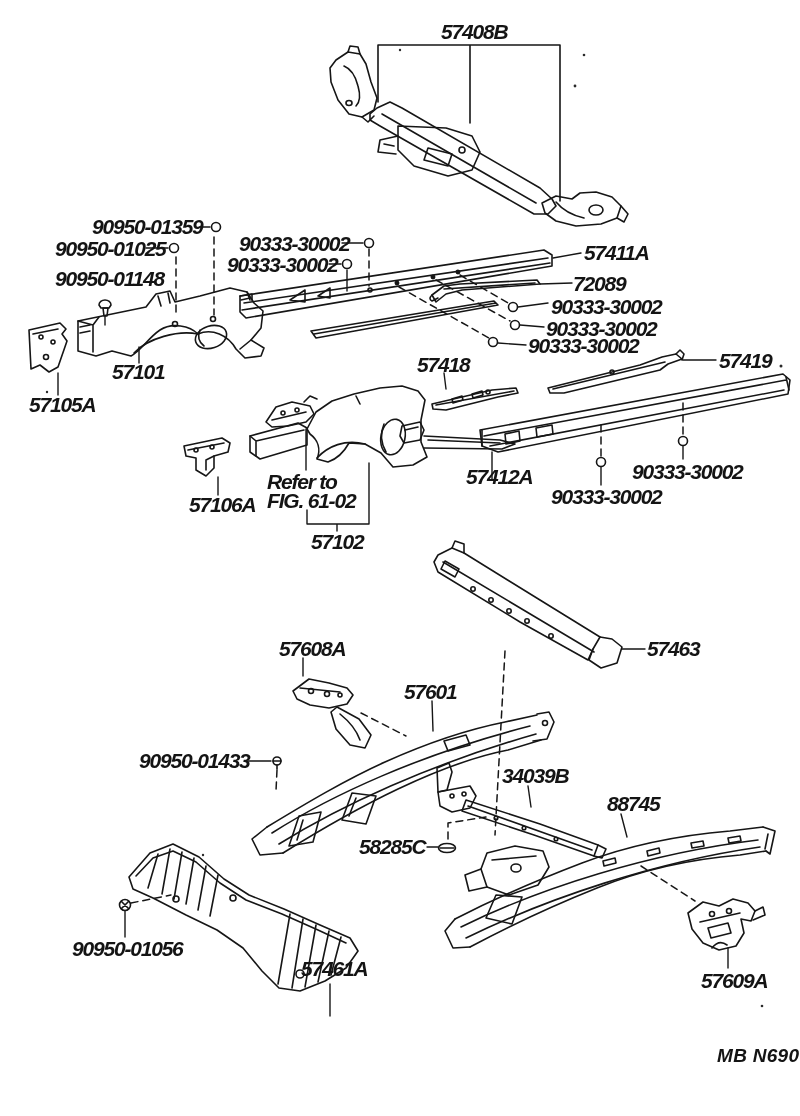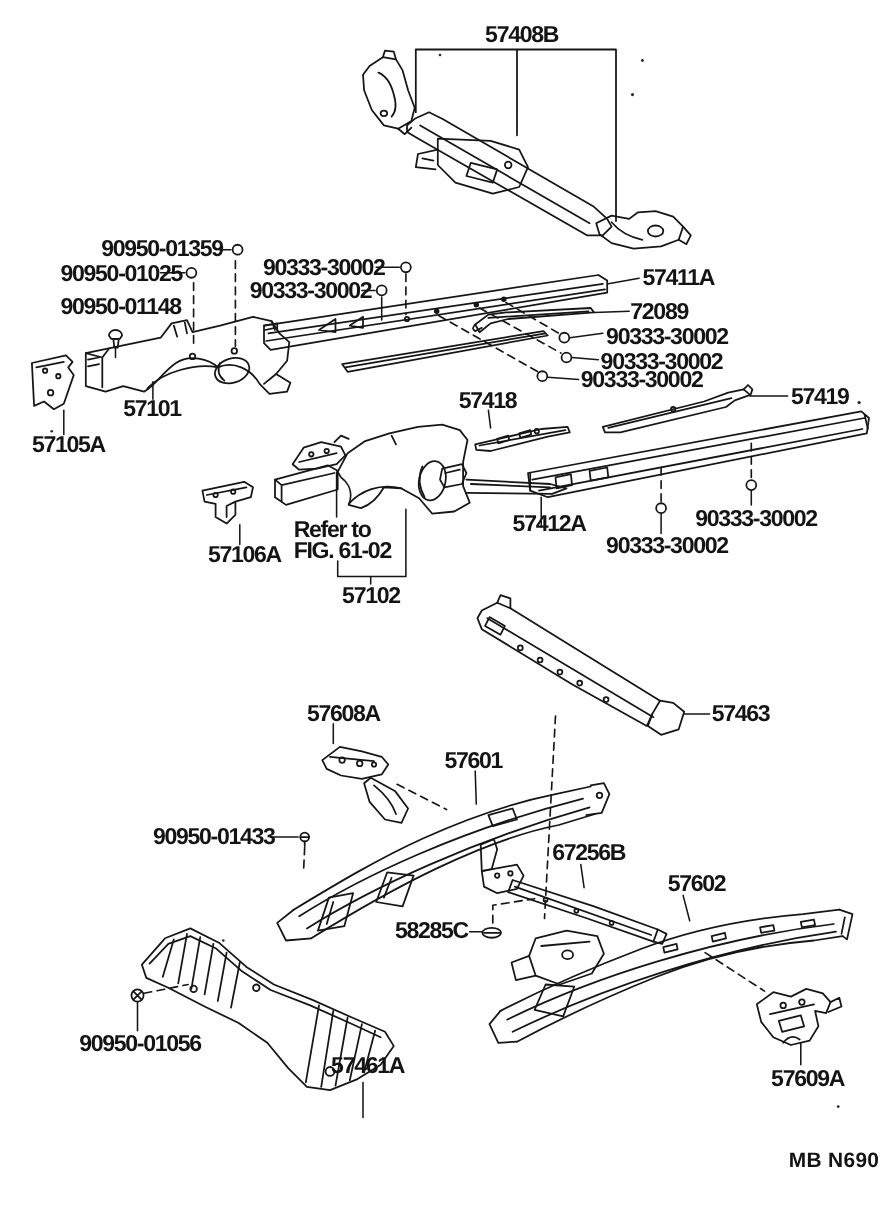--- a/index.html
+++ b/index.html
@@ -4,7 +4,7 @@
 <style>
   html,body{margin:0;padding:0;background:#ffffff;}
   .page{position:relative;width:800px;height:1116px;background:#ffffff;overflow:hidden;
-        font-family:"Liberation Sans","DejaVu Sans",sans-serif;}
+        font-family:"Liberation Sans","DejaVu Sans",sans-serif;font-style:italic;}
   svg.art{position:absolute;left:0;top:0;}
   .lbl{position:absolute;font-weight:700;font-size:21px;line-height:1;letter-spacing:-1.2px;
        color:#141414;white-space:nowrap;}

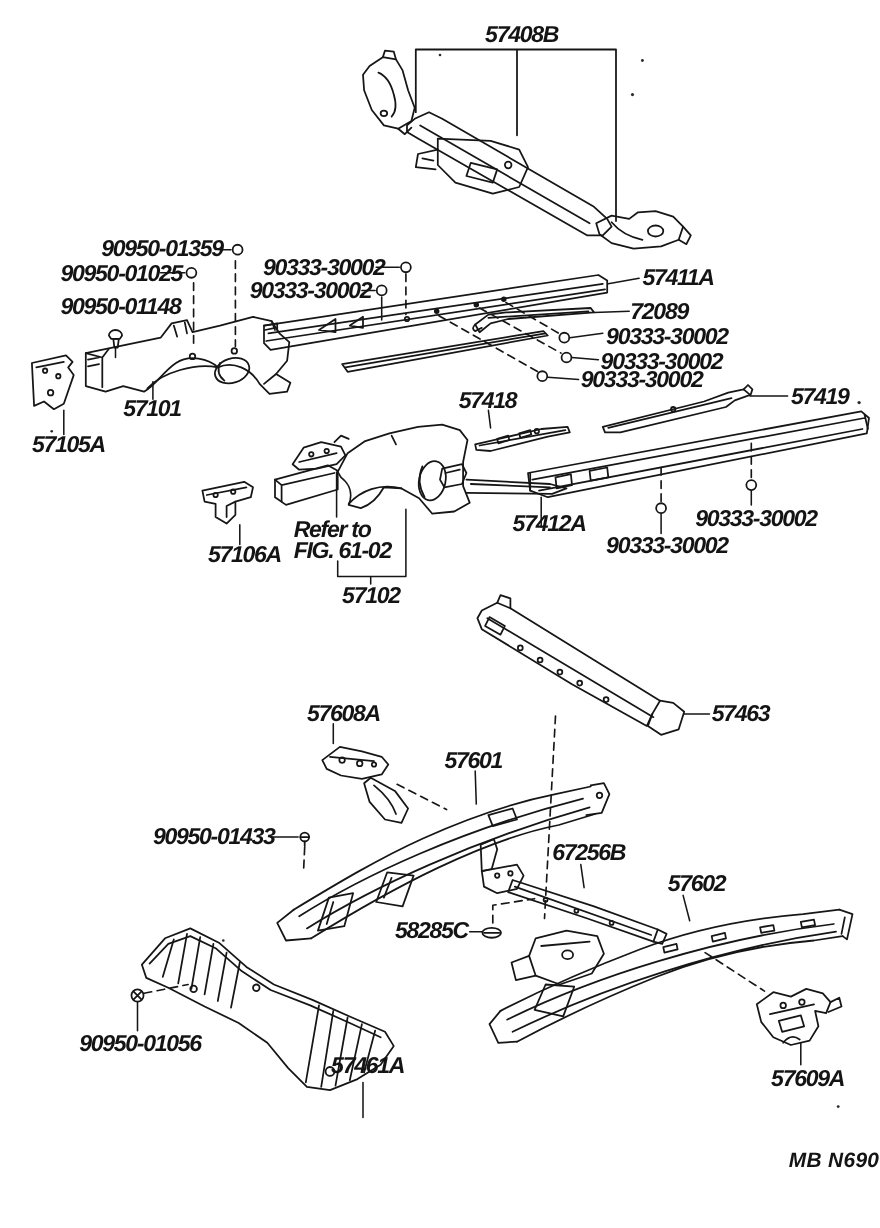--- a/index.html
+++ b/index.html
@@ -310,7 +310,7 @@
   <div class="lbl" style="left:279px;top:638px">57608A</div>
   <div class="lbl" style="left:404px;top:681px">57601</div>
   <div class="lbl" style="left:139px;top:750px">90950-01433</div>
-  <div class="lbl" style="left:502px;top:765px">67256B</div>
+  <div class="lbl" style="left:502px;top:765px">34039B</div>
   <div class="lbl" style="left:607px;top:793px">57602</div>
   <div class="lbl" style="left:359px;top:836px">58285C</div>
   <div class="lbl" style="left:72px;top:938px">90950-01056</div>

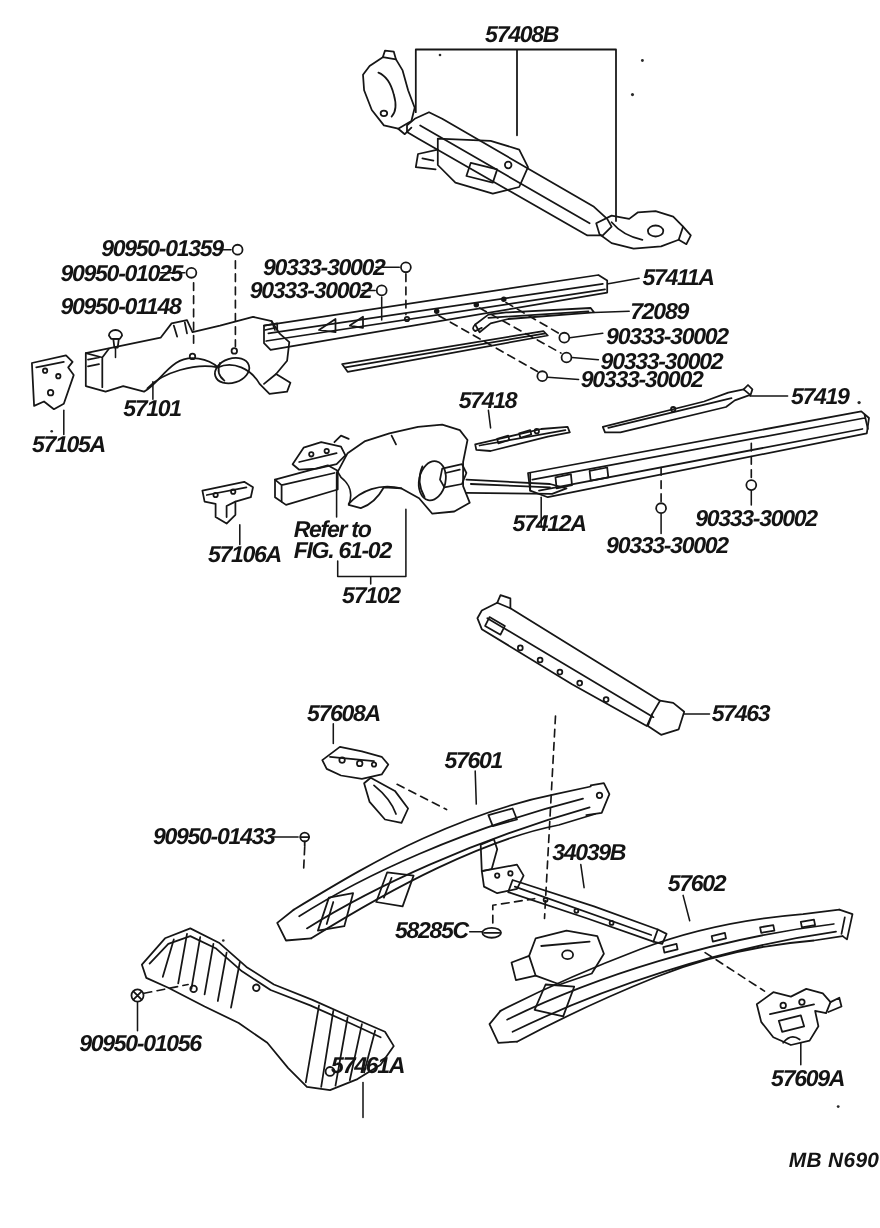--- a/index.html
+++ b/index.html
@@ -311,7 +311,7 @@
   <div class="lbl" style="left:404px;top:681px">57601</div>
   <div class="lbl" style="left:139px;top:750px">90950-01433</div>
   <div class="lbl" style="left:502px;top:765px">34039B</div>
-  <div class="lbl" style="left:607px;top:793px">57602</div>
+  <div class="lbl" style="left:607px;top:793px">88745</div>
   <div class="lbl" style="left:359px;top:836px">58285C</div>
   <div class="lbl" style="left:72px;top:938px">90950-01056</div>
   <div class="lbl" style="left:301px;top:958px">57461A</div>

